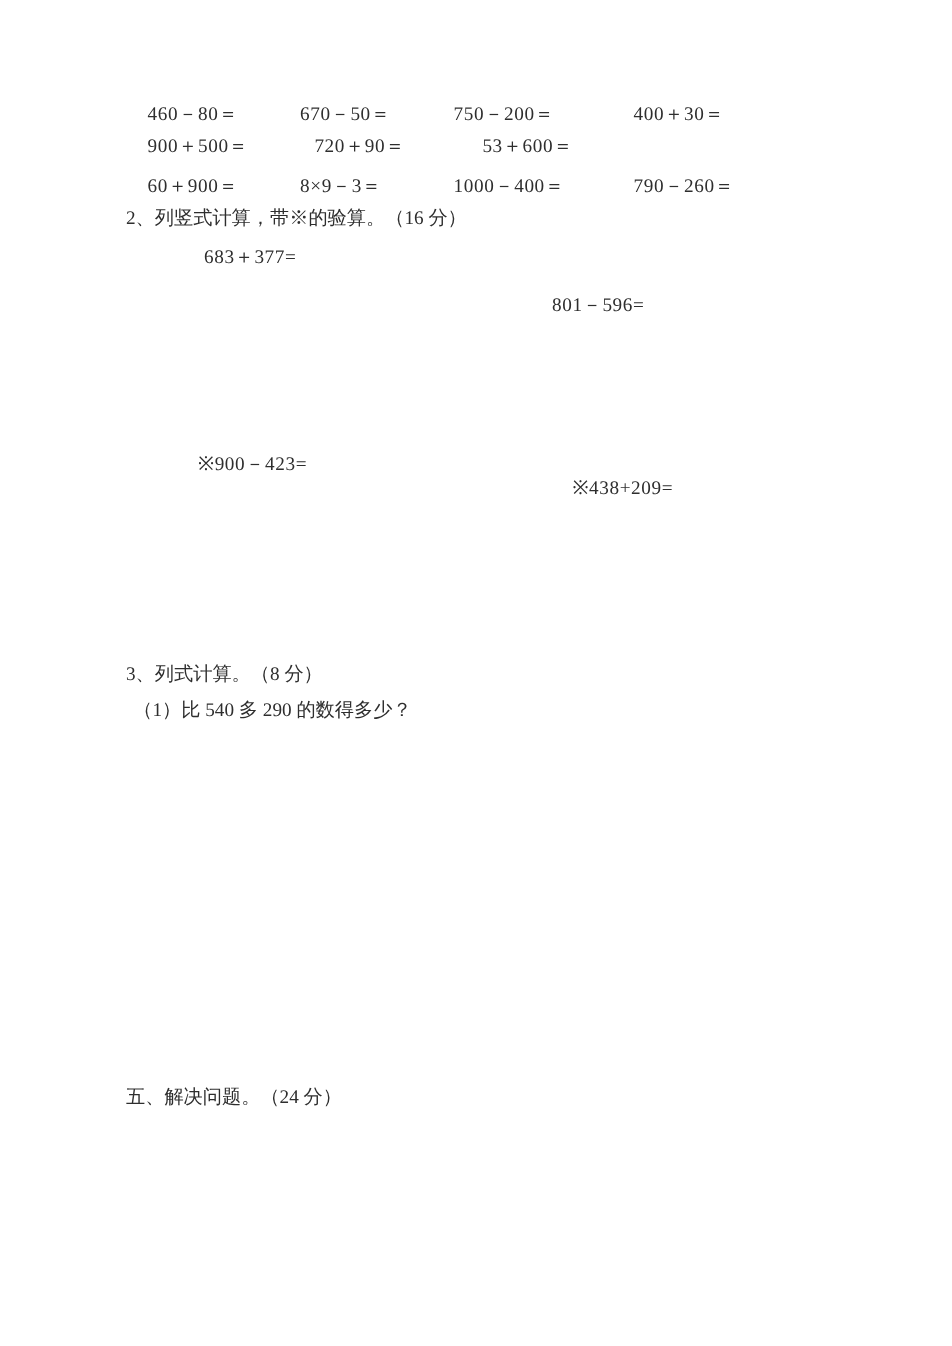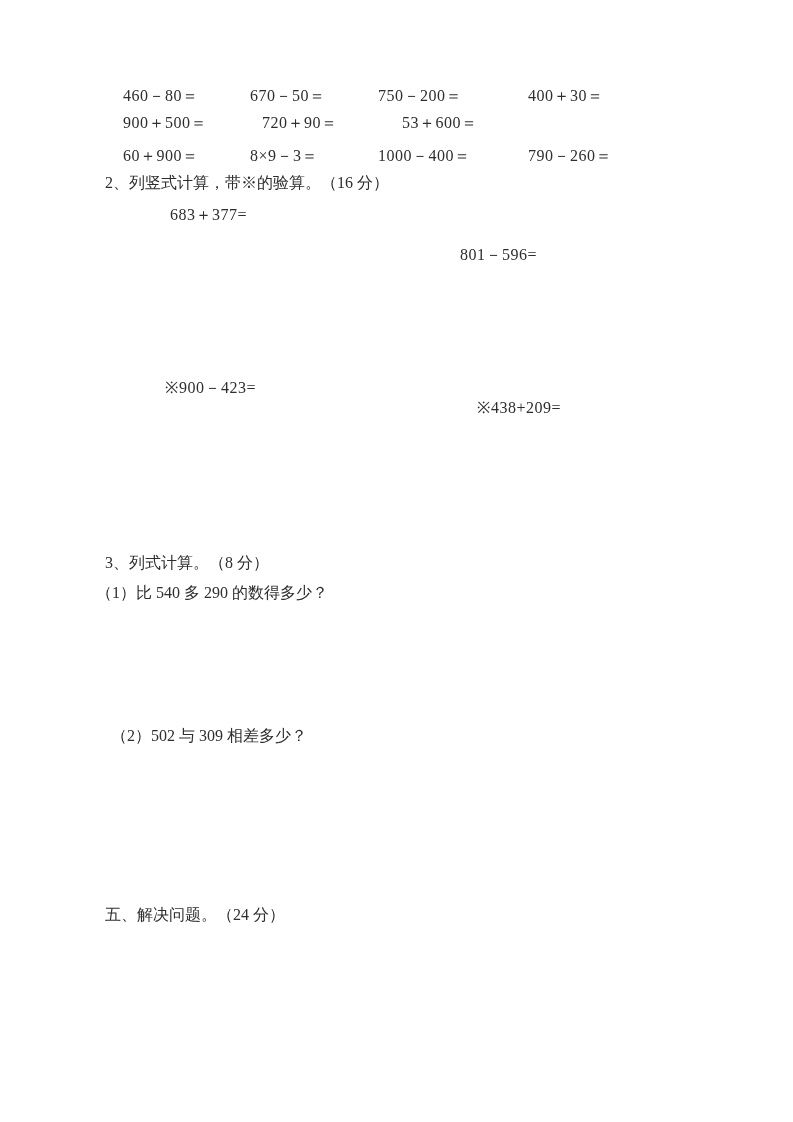--- a/index.html
+++ b/index.html
@@ -56,7 +56,7 @@
   <div class="abs num" style="top:377px; left:477px;margin-top:20px;">※438+209=</div>
 
   <div class="abs" style="top:552px; left:105px;">3、列式计算。（8 分）</div>
-  <div class="abs" style="top:582px; left:96px;">（1）比 540 多 290 的数得多少？</div>
+  <div class="abs" style="top:582px; left:111px;">（1）比 540 多 290 的数得多少？</div>
   <div class="abs" style="top:725px; left:111px;">（2）502 与 309 相差多少？</div>
 
   <div class="abs" style="top:904px; left:105px;">五、解决问题。（24 分）</div>

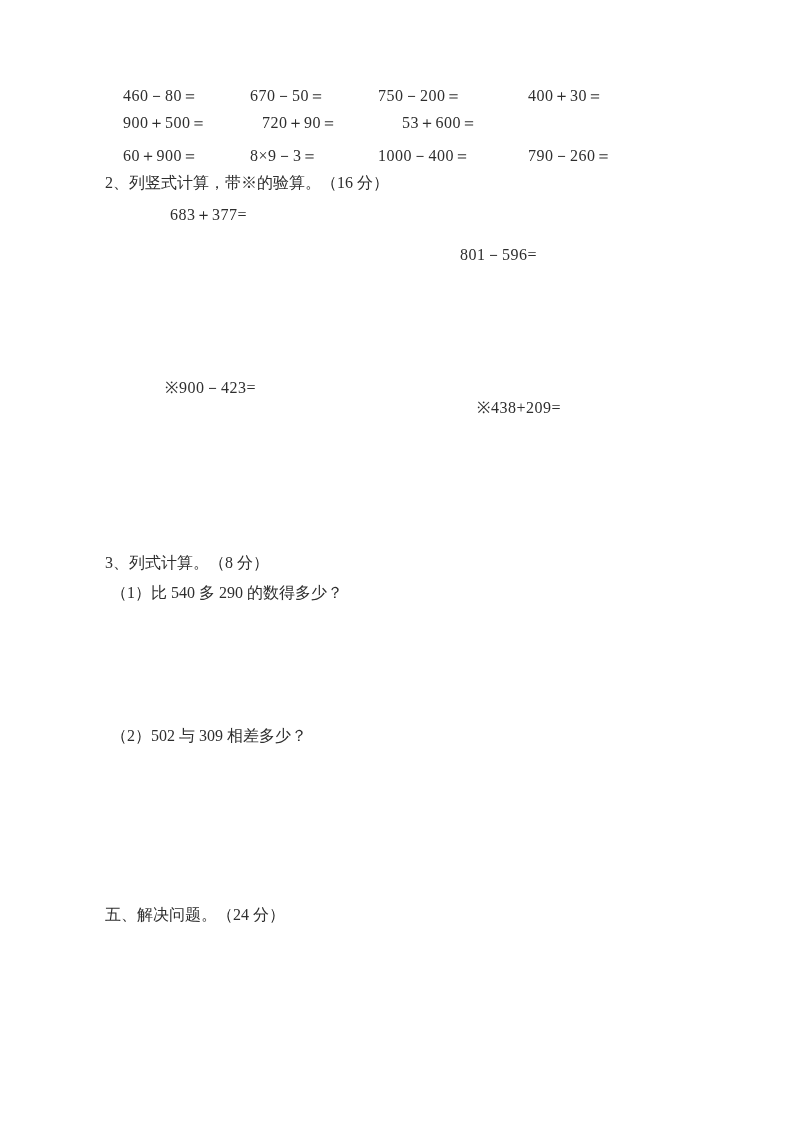--- a/index.html
+++ b/index.html
@@ -57,7 +57,6 @@
 
   <div class="abs" style="top:552px; left:105px;">3、列式计算。（8 分）</div>
   <div class="abs" style="top:582px; left:111px;">（1）比 540 多 290 的数得多少？</div>
-  <div class="abs" style="top:725px; left:111px;">（2）502 与 309 相差多少？</div>
 
   <div class="abs" style="top:904px; left:105px;">五、解决问题。（24 分）</div>
 

